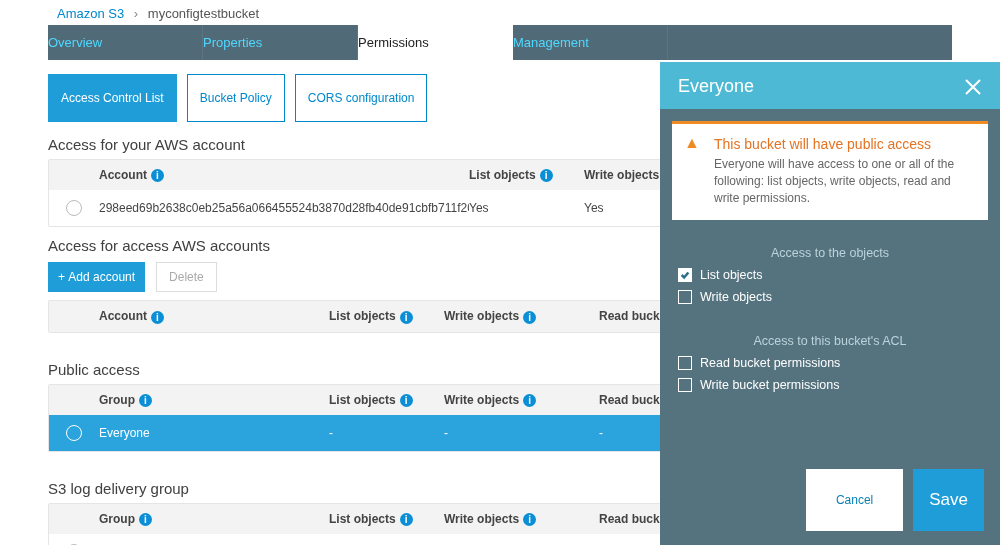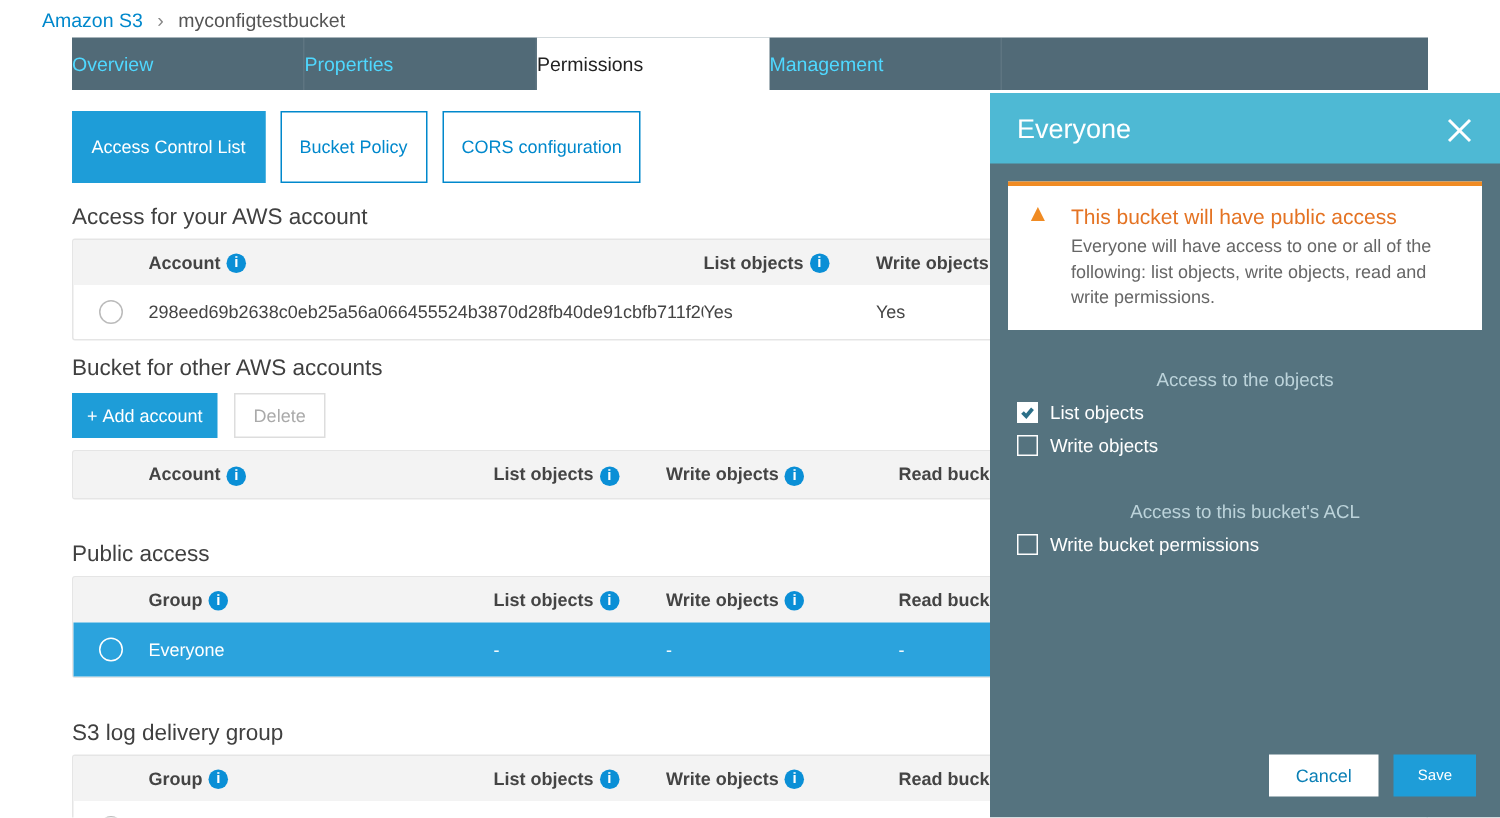--- a/index.html
+++ b/index.html
@@ -5,7 +5,7 @@
   * { box-sizing: border-box; margin: 0; padding: 0; font-family: "Helvetica Neue", Arial, sans-serif; }
   body { background: #fff; width: 1000px; height: 545px; overflow: hidden; position: relative; font-size: 13px; color: #444; }
 
-  .breadcrumb { padding: 6px 28px 4px; font-size: 13px; }
+  .breadcrumb { padding: 6px 57px 4px; font-size: 13px; }
   .breadcrumb a { color: #0088cc; text-decoration: none; }
   .breadcrumb span.sep { color: #888; padding: 0 6px; }
   .breadcrumb span.cur { color: #555; }

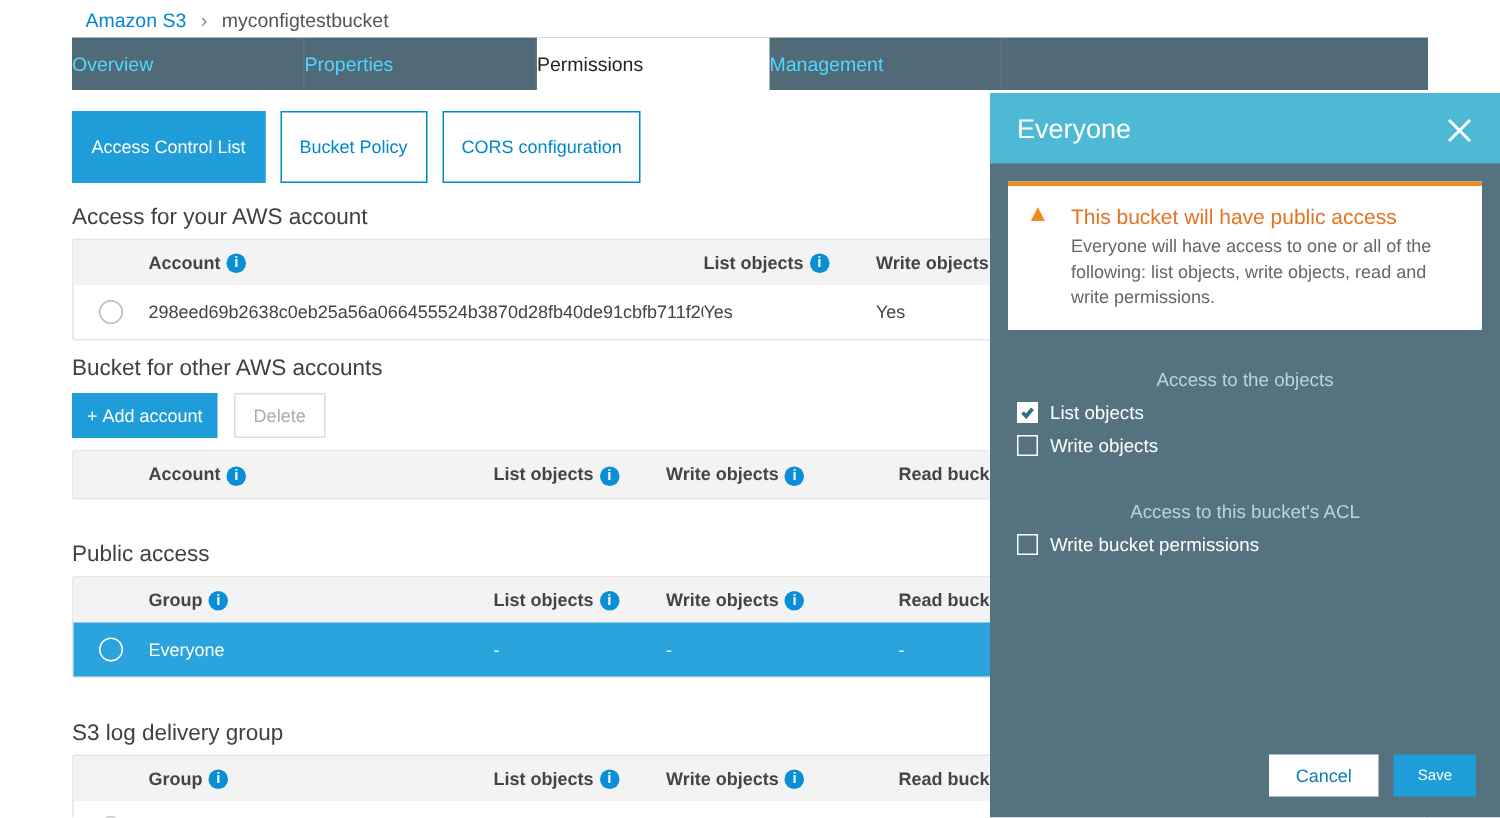--- a/index.html
+++ b/index.html
@@ -107,7 +107,7 @@
     </div>
   </div>
 
-  <h3 class="section">Bucket for other AWS accounts</h3>
+  <h3 class="section">Access for access AWS accounts</h3>
   <div class="btn-row">
     <button class="btn-primary"><span>+</span>&nbsp;<span>Add account</span></button>
     <button class="btn-ghost">Delete</button>

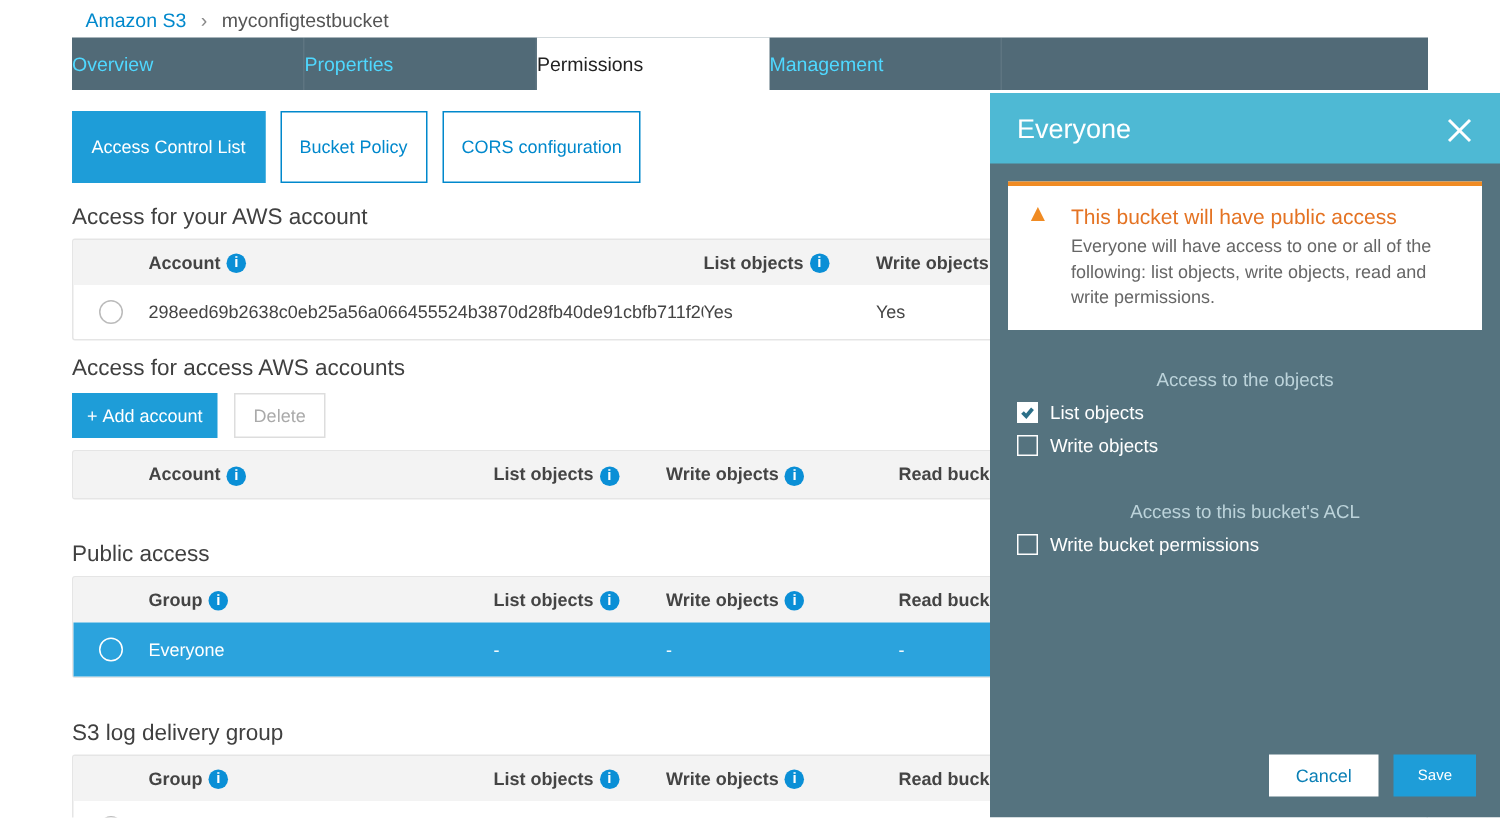--- a/index.html
+++ b/index.html
@@ -199,6 +199,10 @@
     <h5>Access to this bucket's ACL</h5>
     <div class="chk-row">
       <span class="chk"></span>
+      <span>Read bucket permissions</span>
+    </div>
+    <div class="chk-row">
+      <span class="chk"></span>
       <span>Write bucket permissions</span>
     </div>
   </div>

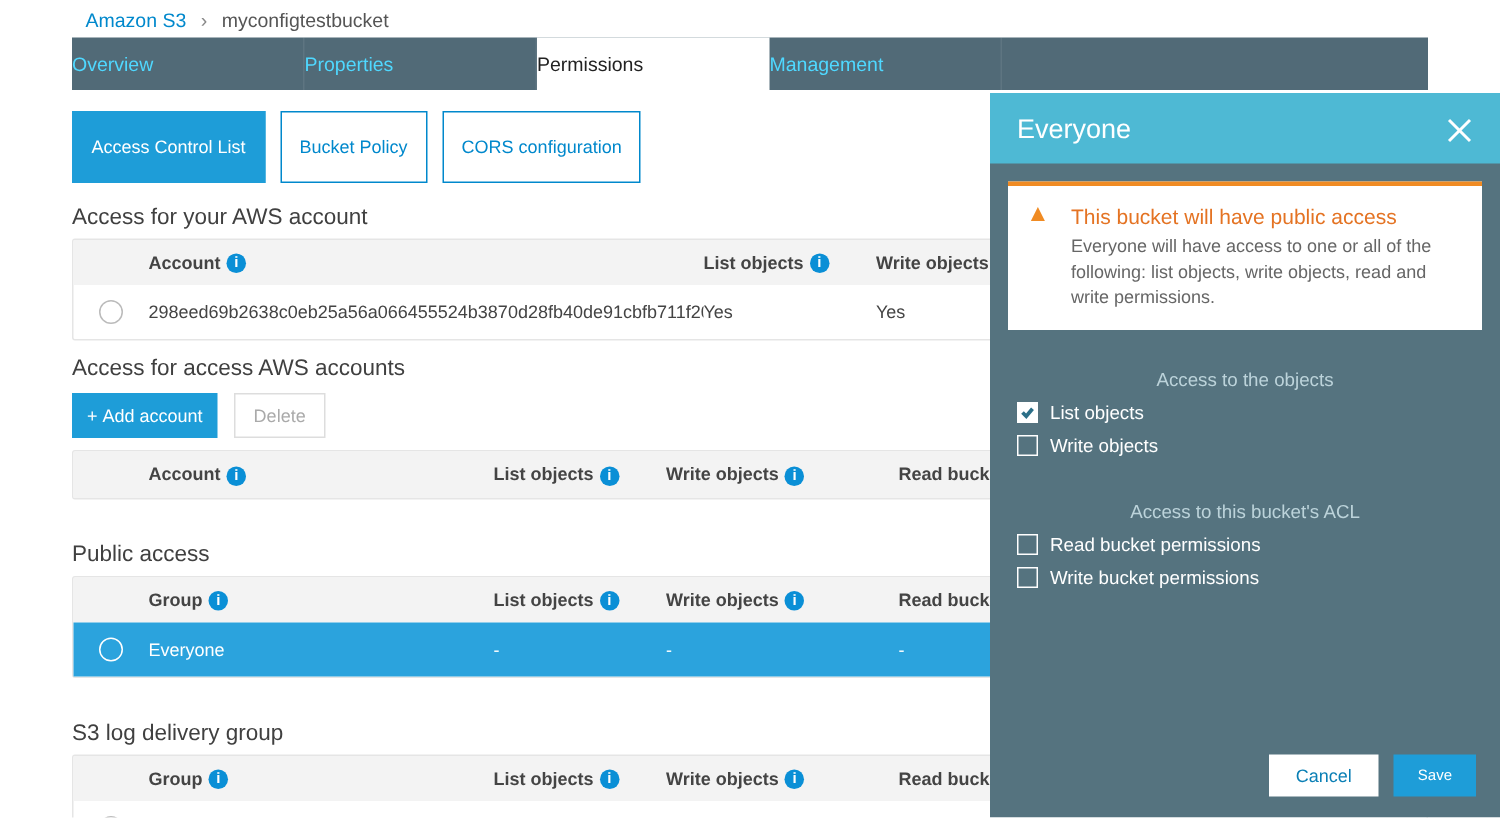--- a/index.html
+++ b/index.html
@@ -62,7 +62,7 @@
   .chk.checked svg { stroke: #2b6f88; stroke-width: 3; width: 10px; height: 10px; }
 
   .panel-ftr { margin-top: auto; display: flex; justify-content: flex-end; gap: 10px; padding: 12px 16px 14px; }
-  .panel-ftr .btn-cancel { background: #fff; color: #0a7fb5; border: none; padding: 7px 18px; font-size: 12px; cursor: pointer; }
+  .panel-ftr .btn-cancel { background: #fff; color: #0a7fb5; border: none; padding: 7px 30px; font-size: 12px; cursor: pointer; }
   .panel-ftr .btn-save { background: #1e9dd8; color: #fff; border: none; padding: 7px 16px; font-size: 10px; cursor: pointer; }
 </style>
 </head>

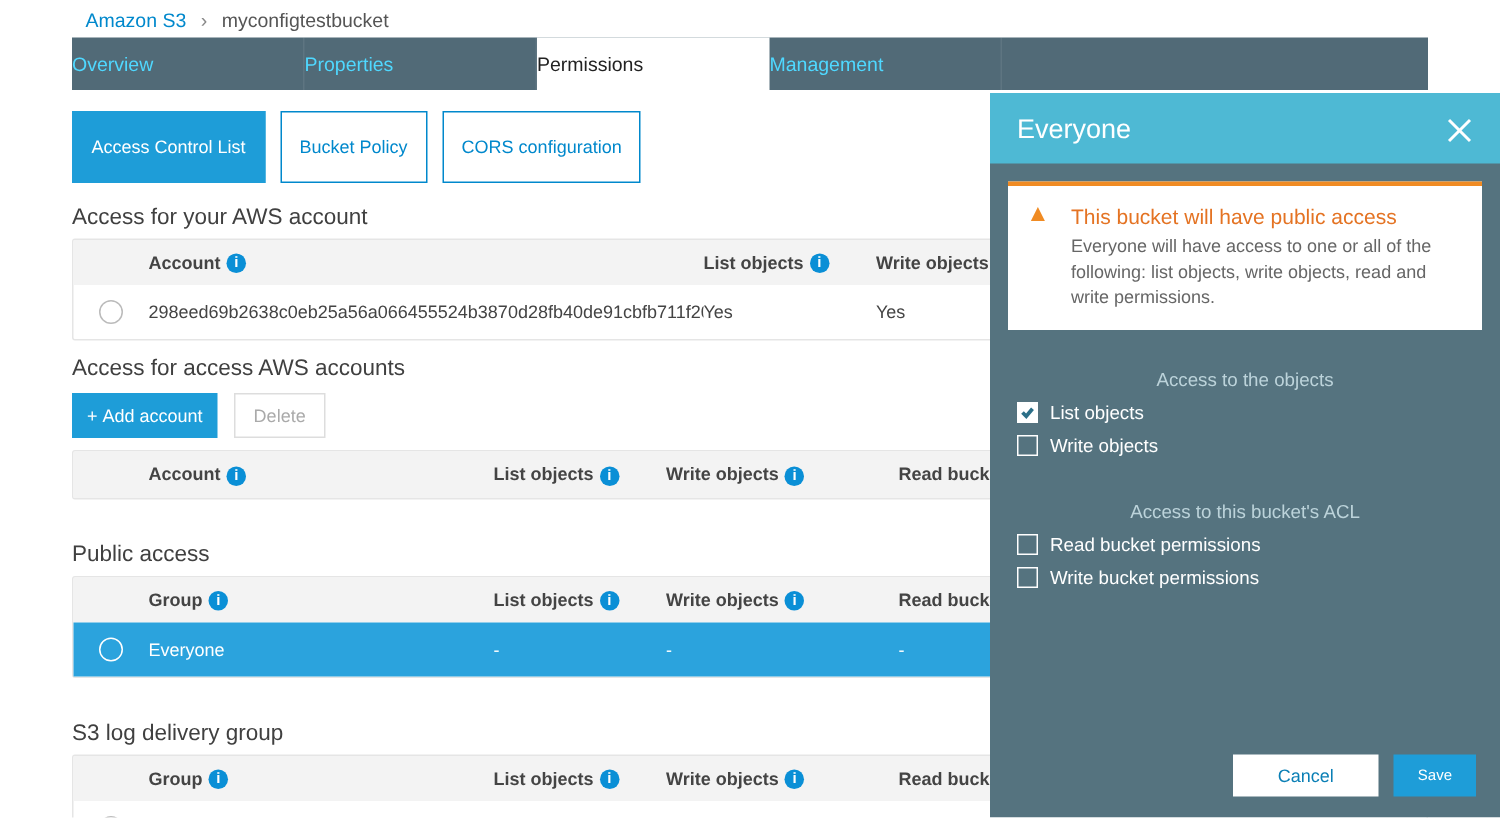--- a/index.html
+++ b/index.html
@@ -63,7 +63,7 @@
 
   .panel-ftr { margin-top: auto; display: flex; justify-content: flex-end; gap: 10px; padding: 12px 16px 14px; }
   .panel-ftr .btn-cancel { background: #fff; color: #0a7fb5; border: none; padding: 7px 30px; font-size: 12px; cursor: pointer; }
-  .panel-ftr .btn-save { background: #1e9dd8; color: #fff; border: none; padding: 7px 16px; font-size: 10px; cursor: pointer; }
+  .panel-ftr .btn-save { background: #1e9dd8; color: #fff; border: none; padding: 21px 16px; font-size: 17px; cursor: pointer; }
 </style>
 </head>
 <body>

